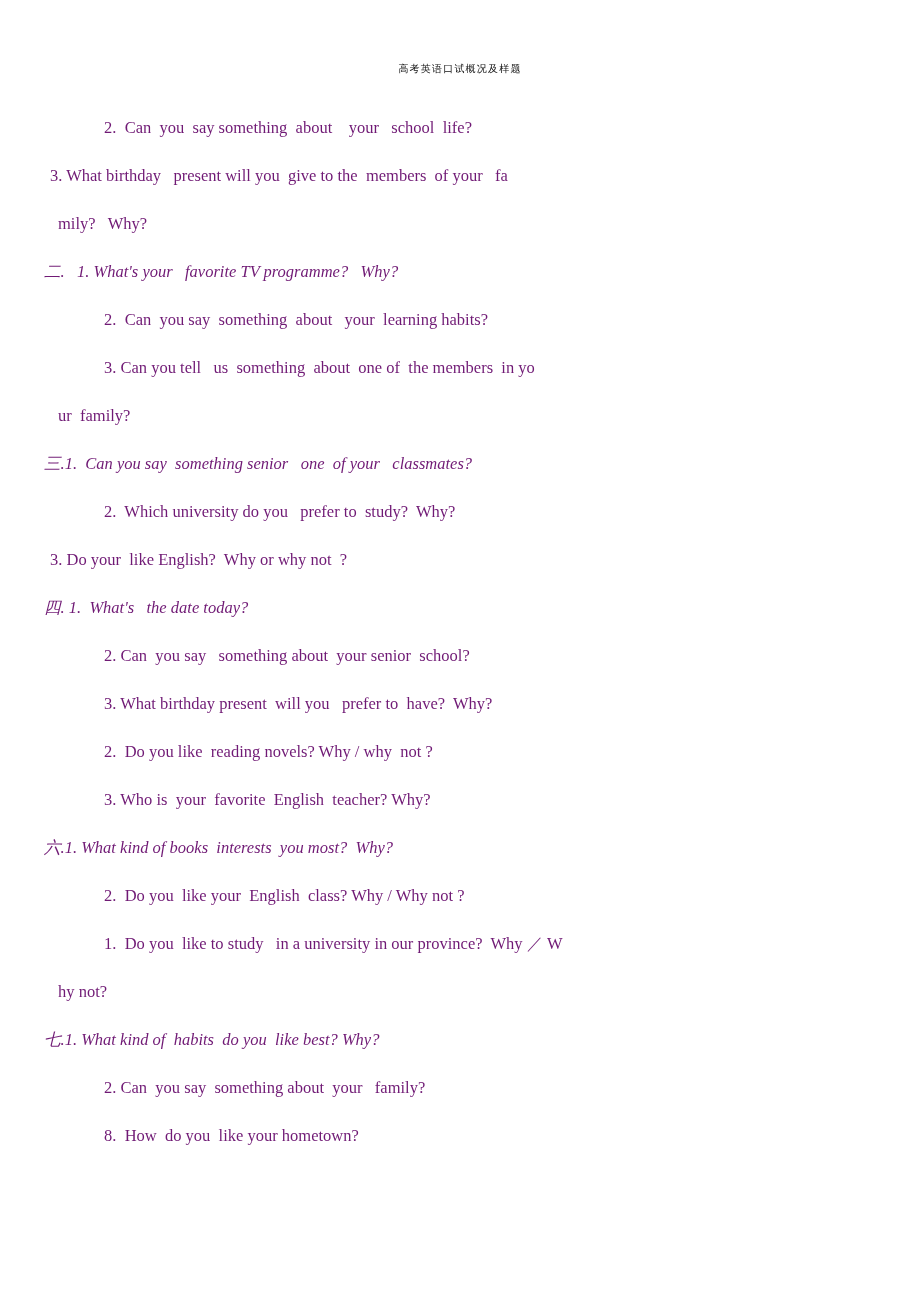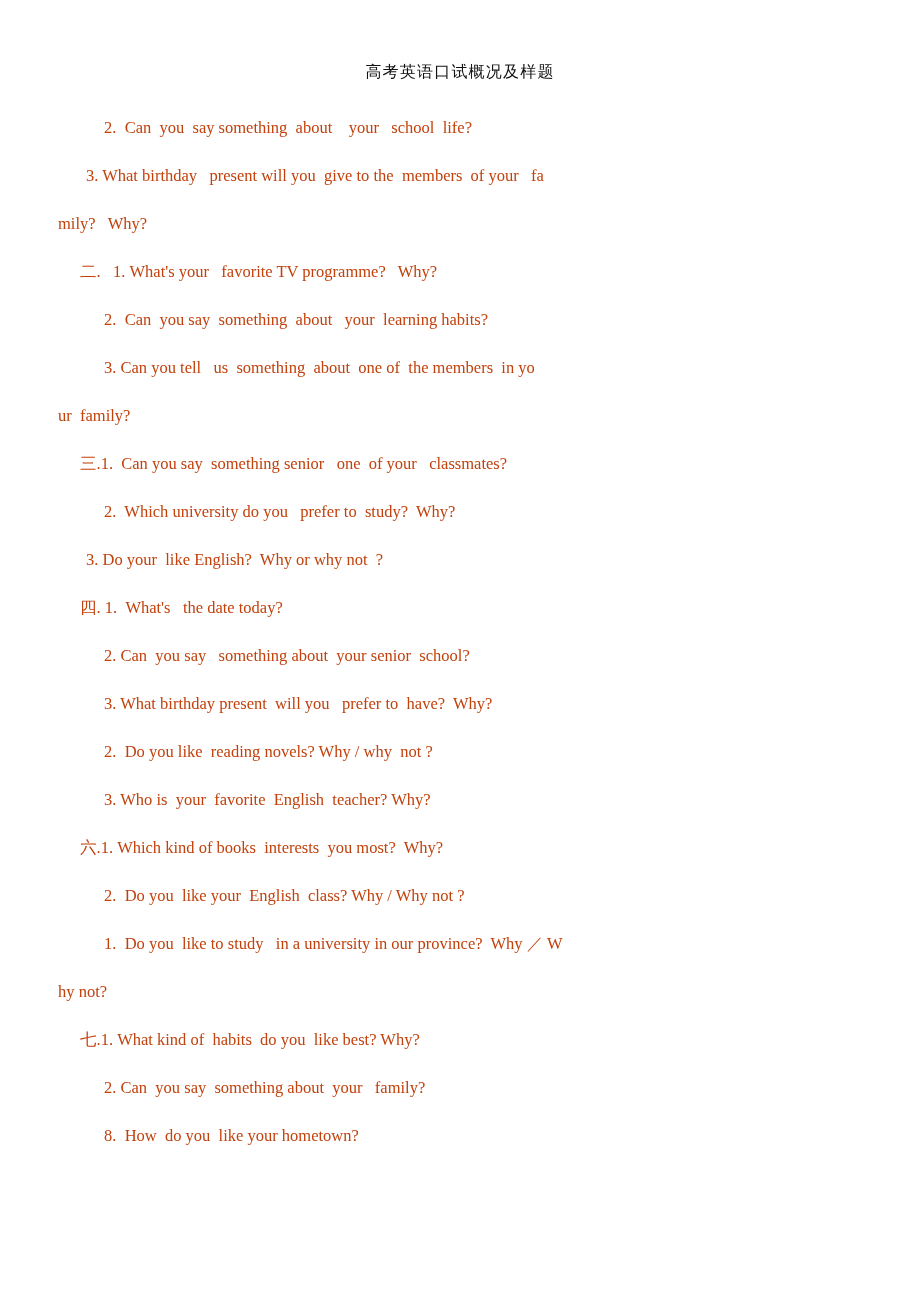--- a/index.html
+++ b/index.html
@@ -24,7 +24,7 @@
     width: 920px;
     text-align: center;
     font-family: Liberation Sans, sans-serif;
-    font-size: 16px;
+    font-size: 10px;
     letter-spacing: 1.2px;
     color: #111111;
     white-space: nowrap;

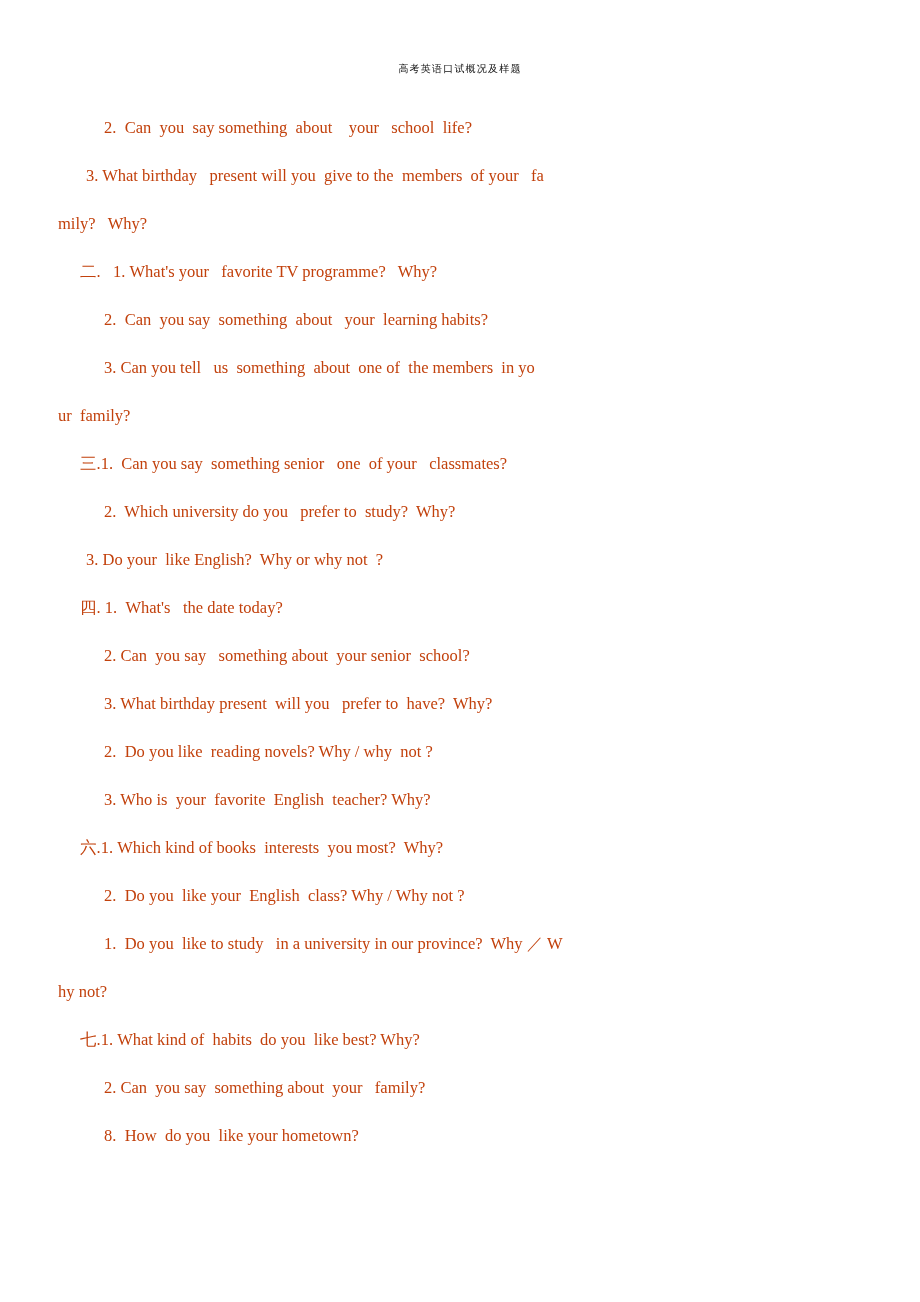--- a/index.html
+++ b/index.html
@@ -40,7 +40,7 @@
     font-size: 16.5px;
     line-height: 48px;
     height: 48px;
-    color: #c2410c;
+    color: #701a75;
     white-space: pre;
     overflow: hidden;
   }

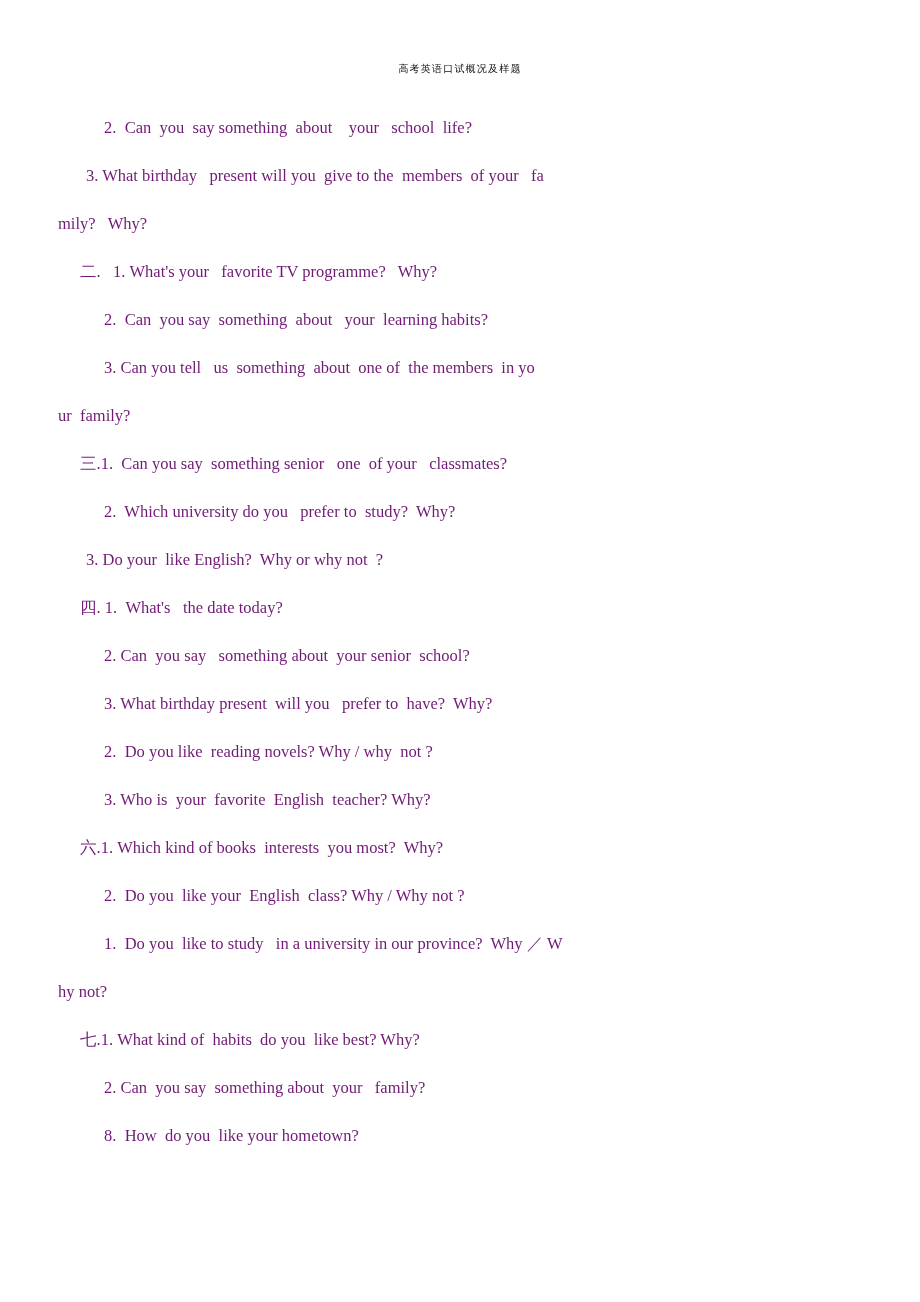--- a/index.html
+++ b/index.html
@@ -47,7 +47,7 @@
   
   .ind-margin   { padding-left: 80px; }
   .ind-num      { padding-left: 104px; }
-  .ind-num-deep { padding-left: 86px; }
+  .ind-num-deep { padding-left: 50px; }
   .ind-wrap     { padding-left: 58px; }
 </style>
 </head>

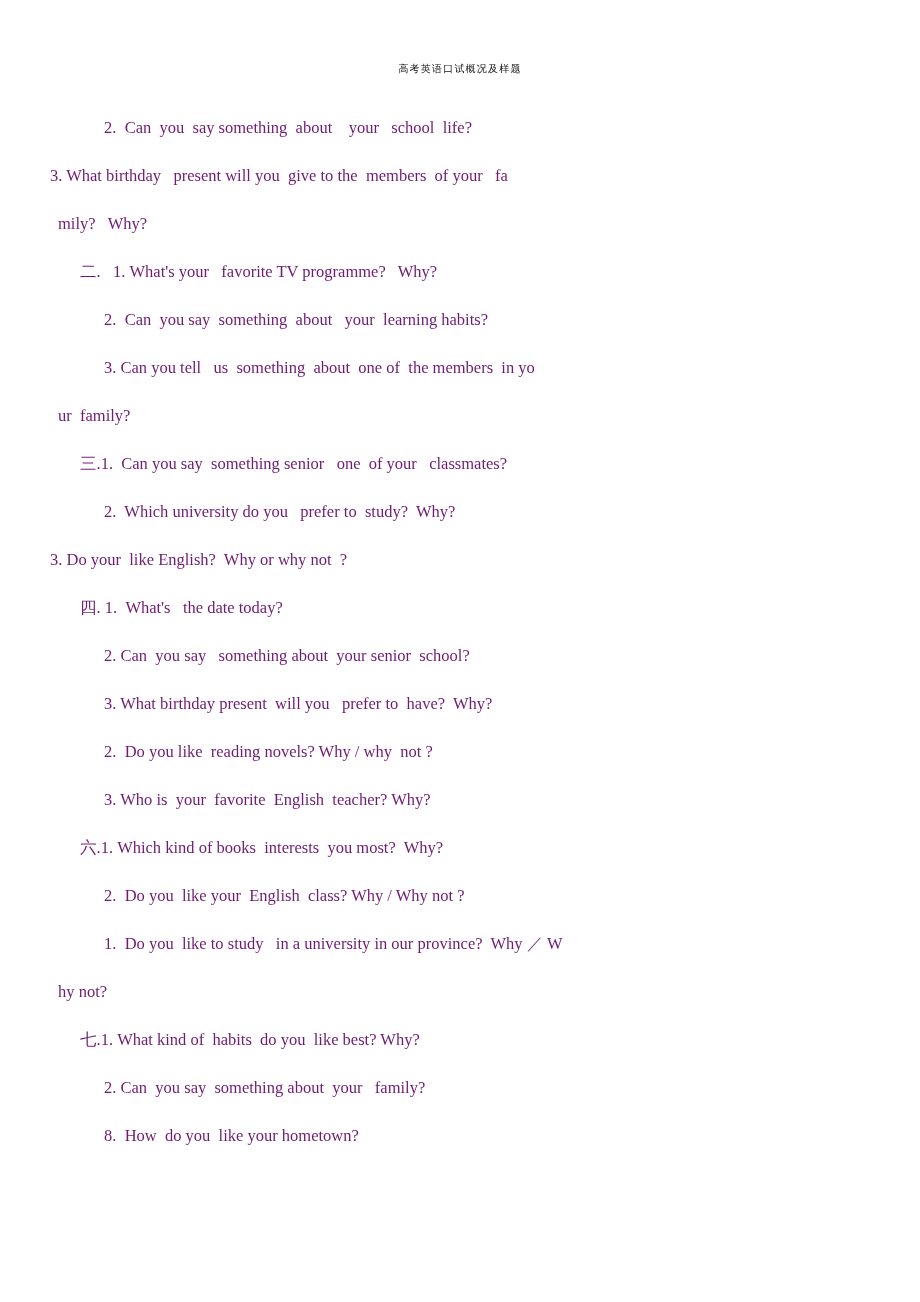--- a/index.html
+++ b/index.html
@@ -45,7 +45,7 @@
     overflow: hidden;
   }
   
-  .ind-margin   { padding-left: 80px; }
+  .ind-margin   { padding-left: 44px; font-style: italic; }
   .ind-num      { padding-left: 104px; }
   .ind-num-deep { padding-left: 50px; }
   .ind-wrap     { padding-left: 58px; }

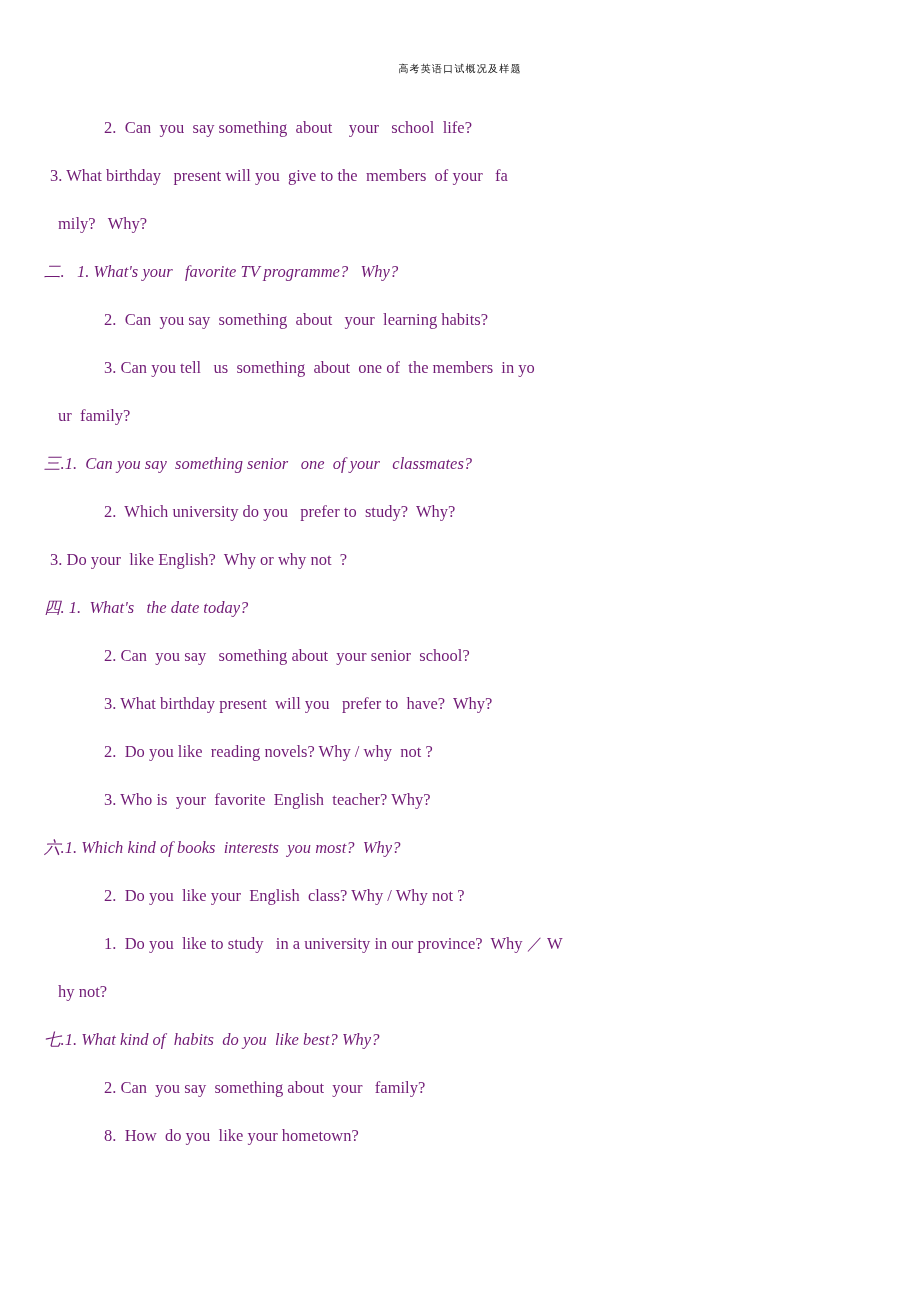--- a/index.html
+++ b/index.html
@@ -73,7 +73,7 @@
       <div class="line ind-num">3. What birthday present  will you   prefer to  have?  Why?</div>
       <div class="line ind-num">2.  Do you like  reading novels? Why / why  not ?</div>
       <div class="line ind-num">3. Who is  your  favorite  English  teacher? Why?</div>
-      <div class="line ind-margin">六.1. Which kind of books  interests  you most?  Why?</div>
+      <div class="line ind-margin">六.1. What kind of books  interests  you most?  Why?</div>
       <div class="line ind-num">2.  Do you  like your  English  class? Why / Why not ?</div>
       <div class="line ind-num">1.  Do you  like to study   in a university in our province?  Why ／ W</div>
       <div class="line ind-wrap">hy not?</div>

